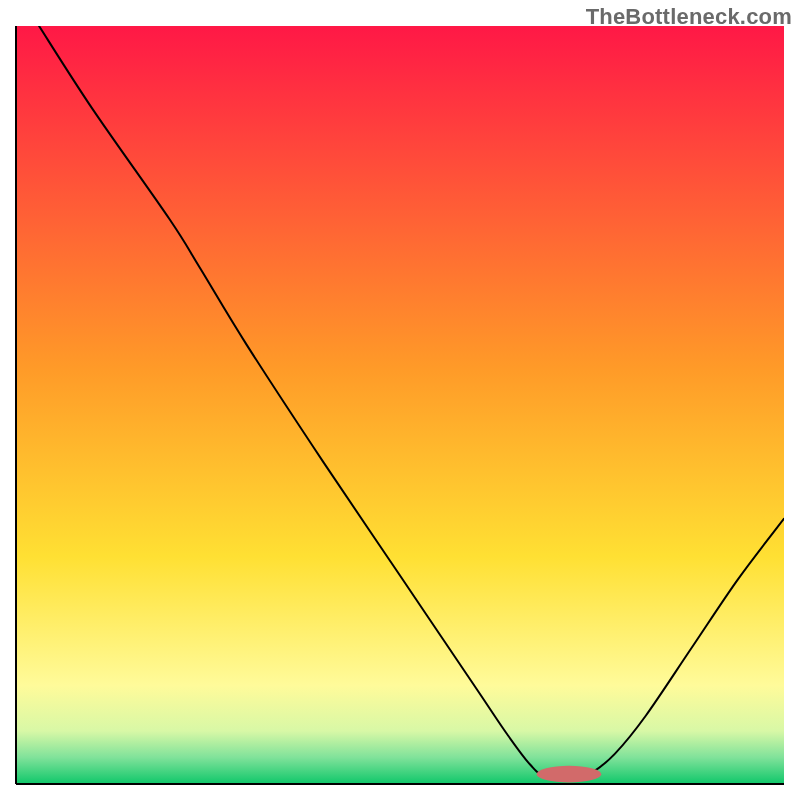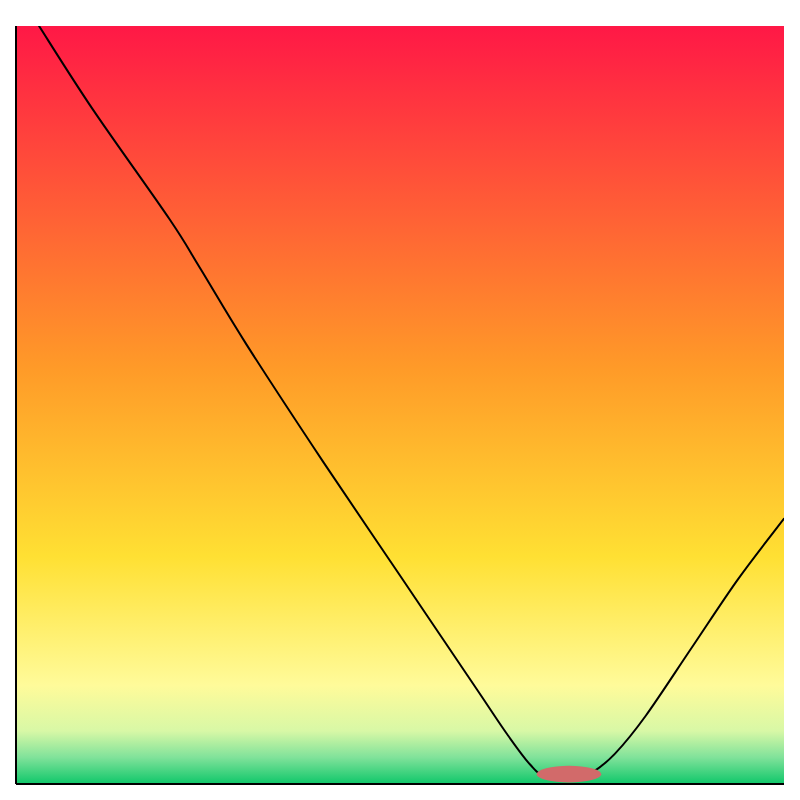--- a/index.html
+++ b/index.html
@@ -64,6 +64,7 @@
     </g>
   </svg>
 
+  <div class="watermark">TheBottleneck.com</div>
 </div>
 
 </body></html>

